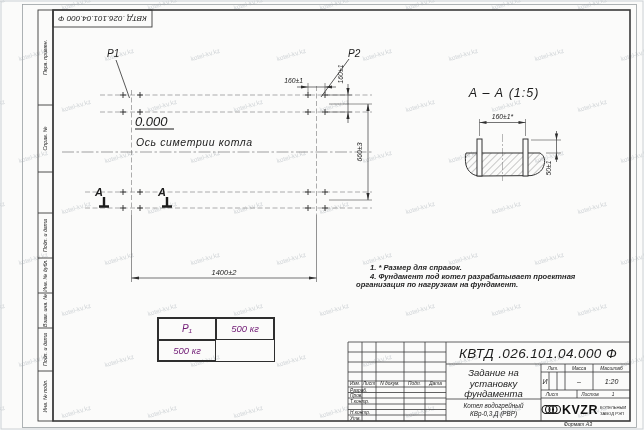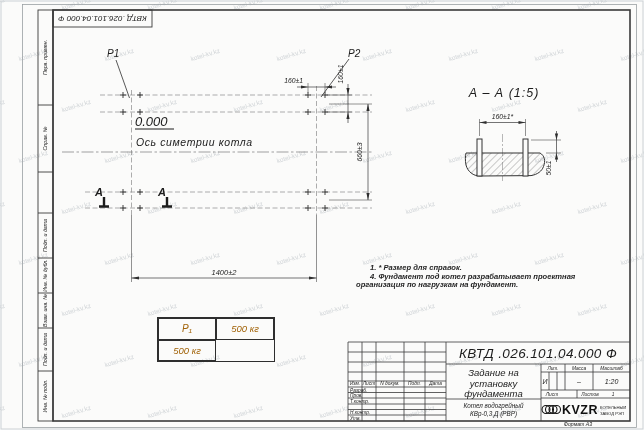--- a/index.html
+++ b/index.html
@@ -42,7 +42,7 @@
   .loads {
     position:absolute; left:157px; top:317px; width:116px; height:43px; z-index:2;
     display:grid; grid-template-columns:1fr 1fr; grid-template-rows:1fr 1fr;
-    border:1.2px solid #2e2e2e; color:#a16207; font-style:italic;
+    border:1.2px solid #2e2e2e; color:#701a75; font-style:italic;
   }
   .loads div {
     display:flex; align-items:center; justify-content:center;

